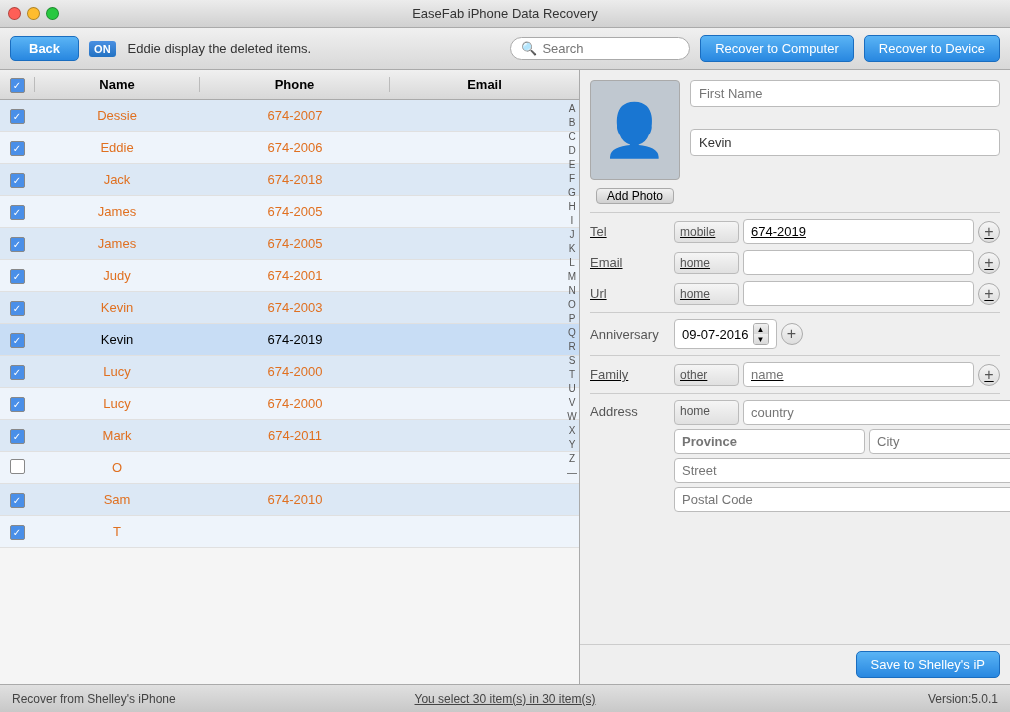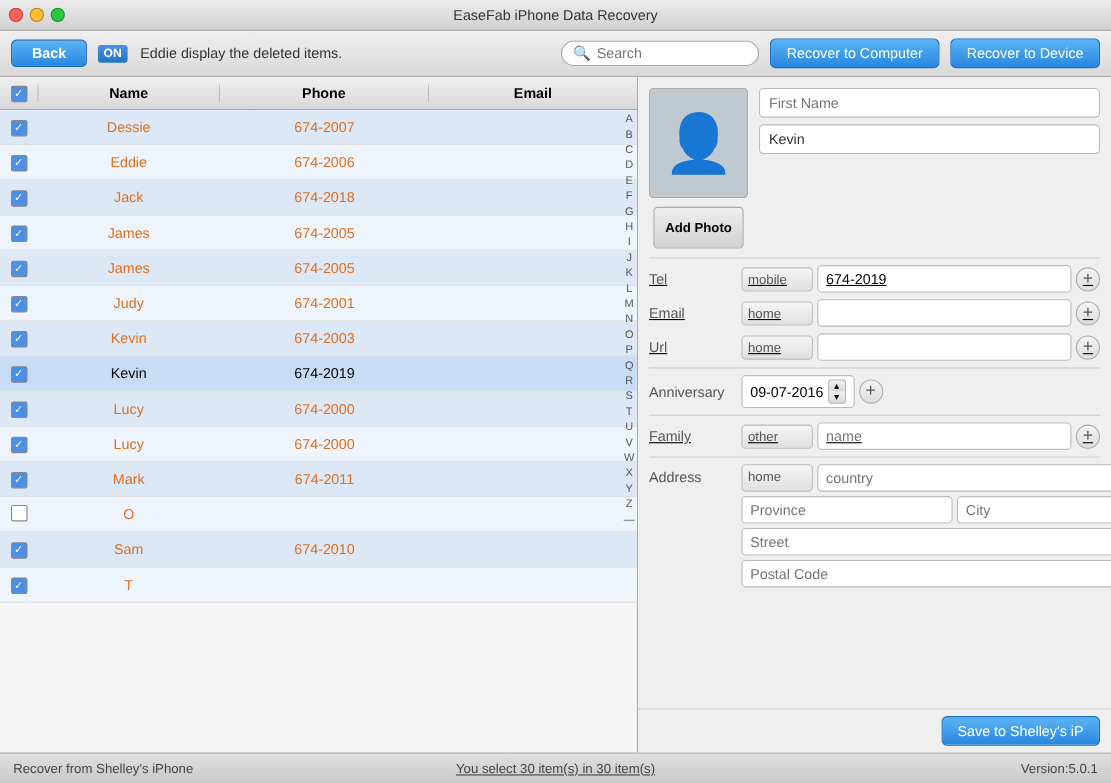--- a/index.html
+++ b/index.html
@@ -227,7 +227,7 @@
       flex: 1;
       display: flex;
       flex-direction: column;
-      gap: 6px;
+      gap: 22px;
     }
     .name-input {
       width: 100%;

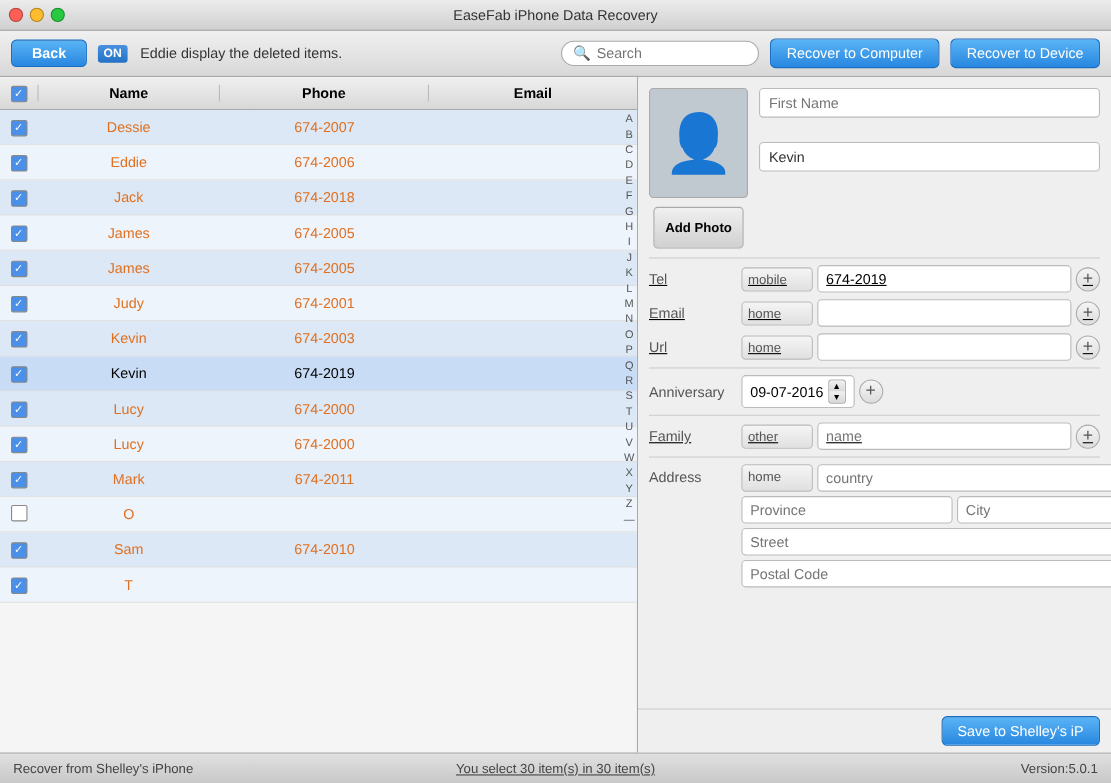--- a/index.html
+++ b/index.html
@@ -245,12 +245,11 @@
       background: linear-gradient(to bottom, #f0f0f0, #d0d0d0);
       border: 1px solid #aaa;
       border-radius: 4px;
-      padding: 11px 10px;
+      padding: 0 10px;
       font-size: 12px;
       cursor: pointer;
       margin-top: 4px;
       align-self: center;
-      font-weight: bold;
     }
 
     

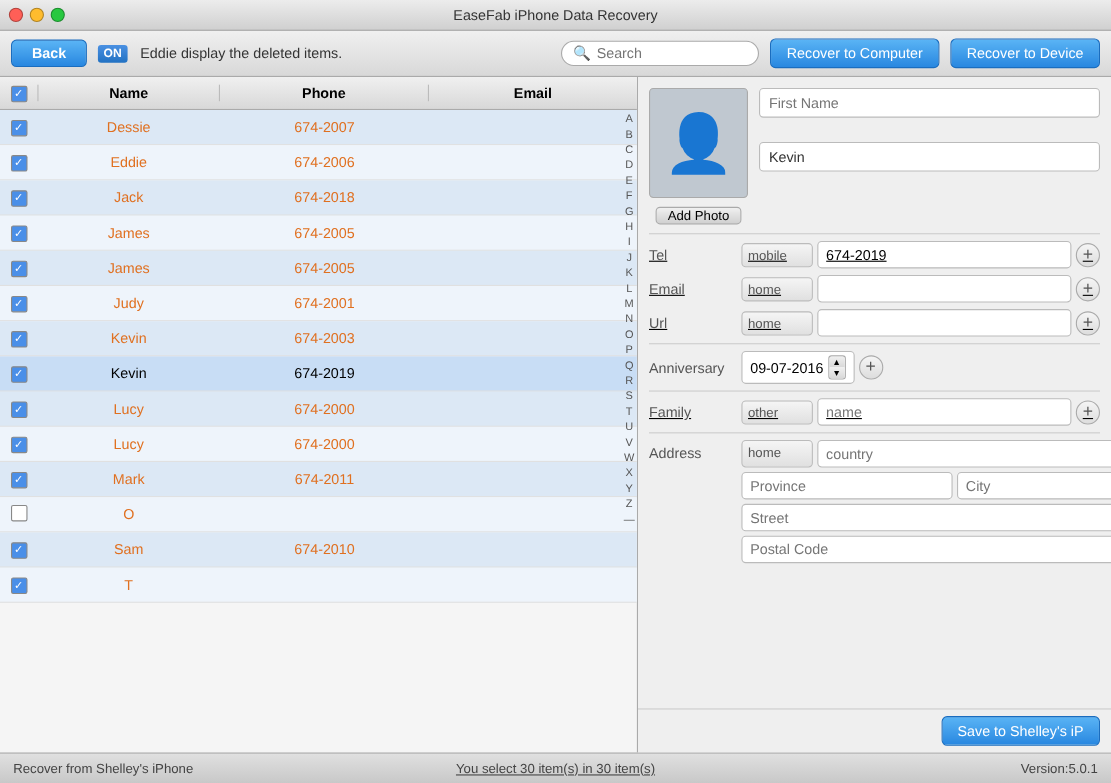--- a/index.html
+++ b/index.html
@@ -647,7 +647,7 @@
           </div>
 
           <div class="address-row-inner">
-            <input class="addr-input" type="text" style="flex: 1 1 0%;" placeholder="Province">
+            <input class="addr-input" type="text" style="flex: 1 1 0%; font-weight: bold;" placeholder="Province">
             <input class="addr-input" type="text" style="flex: 1 1 0%;" placeholder="City">
           </div>
 

